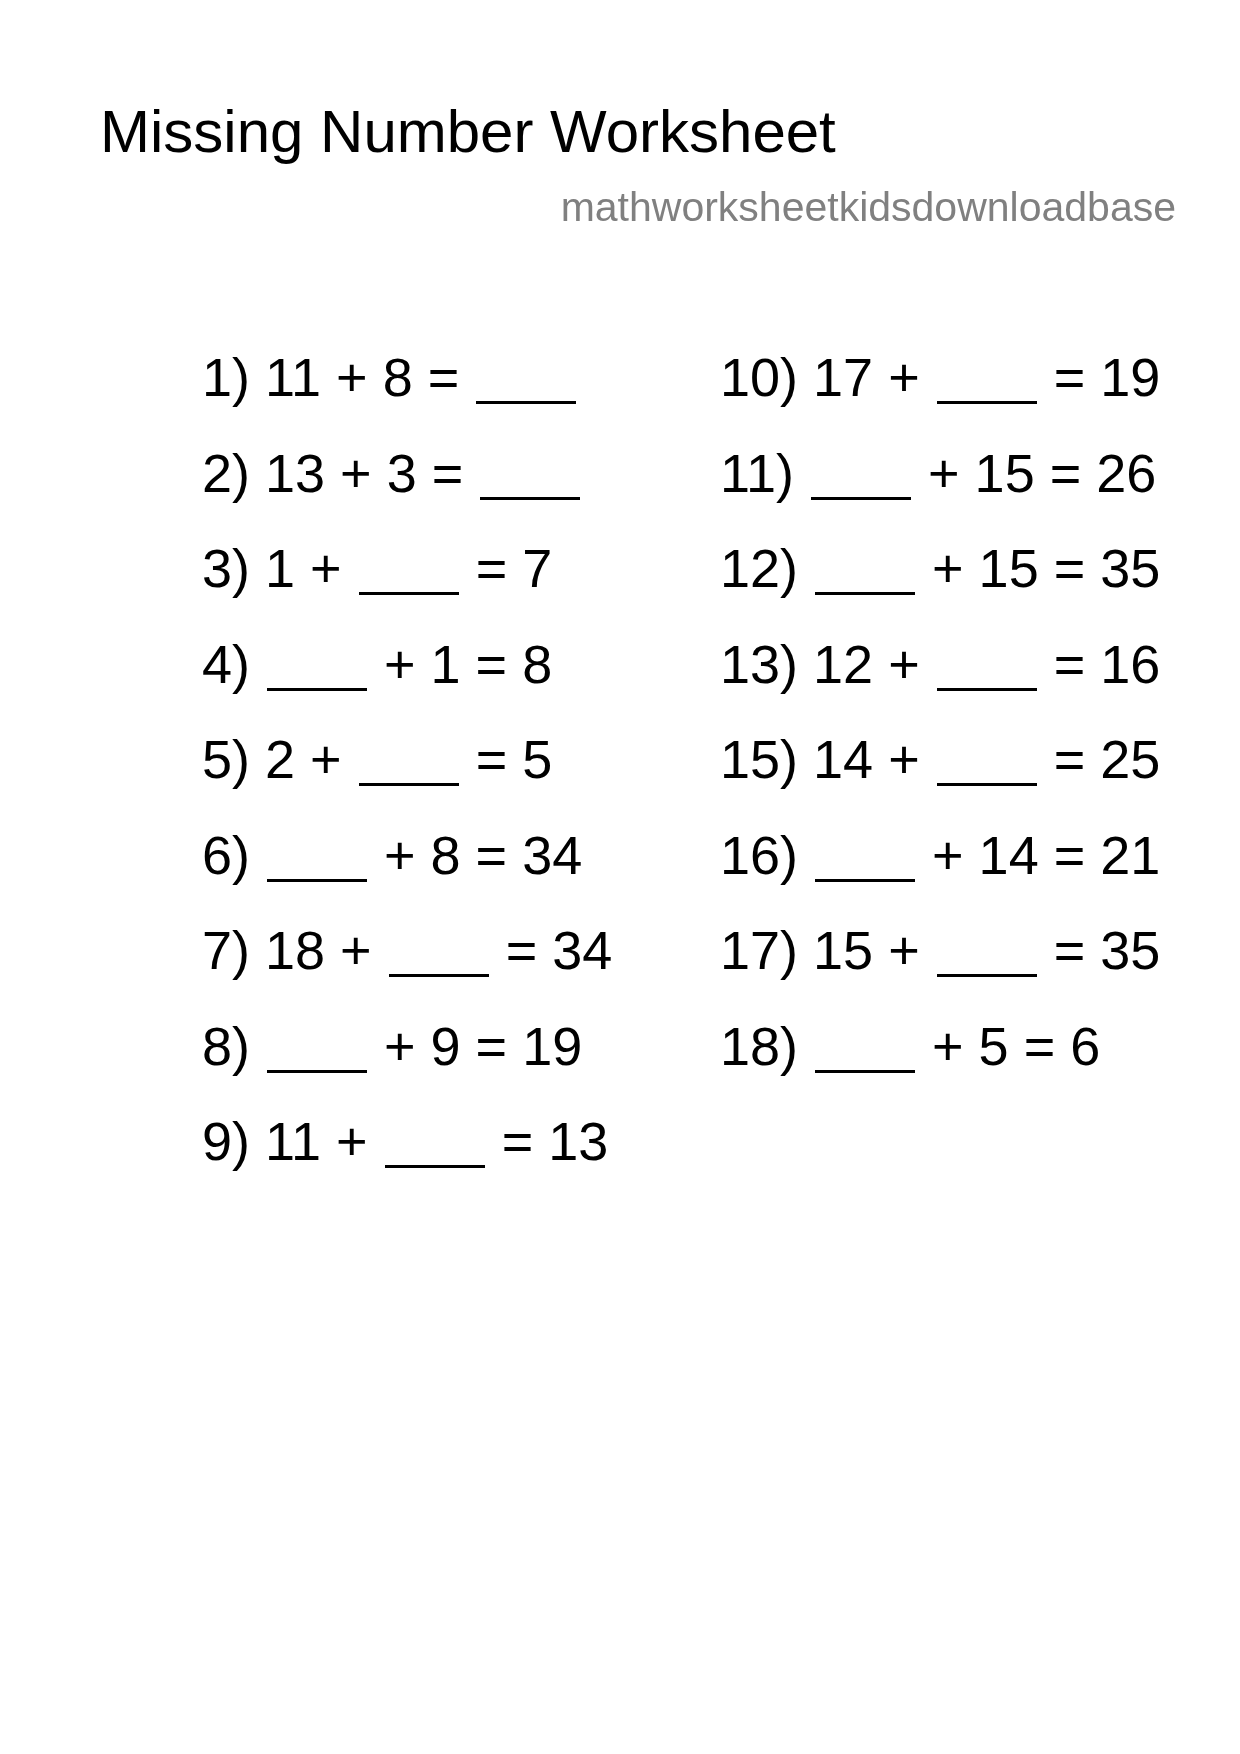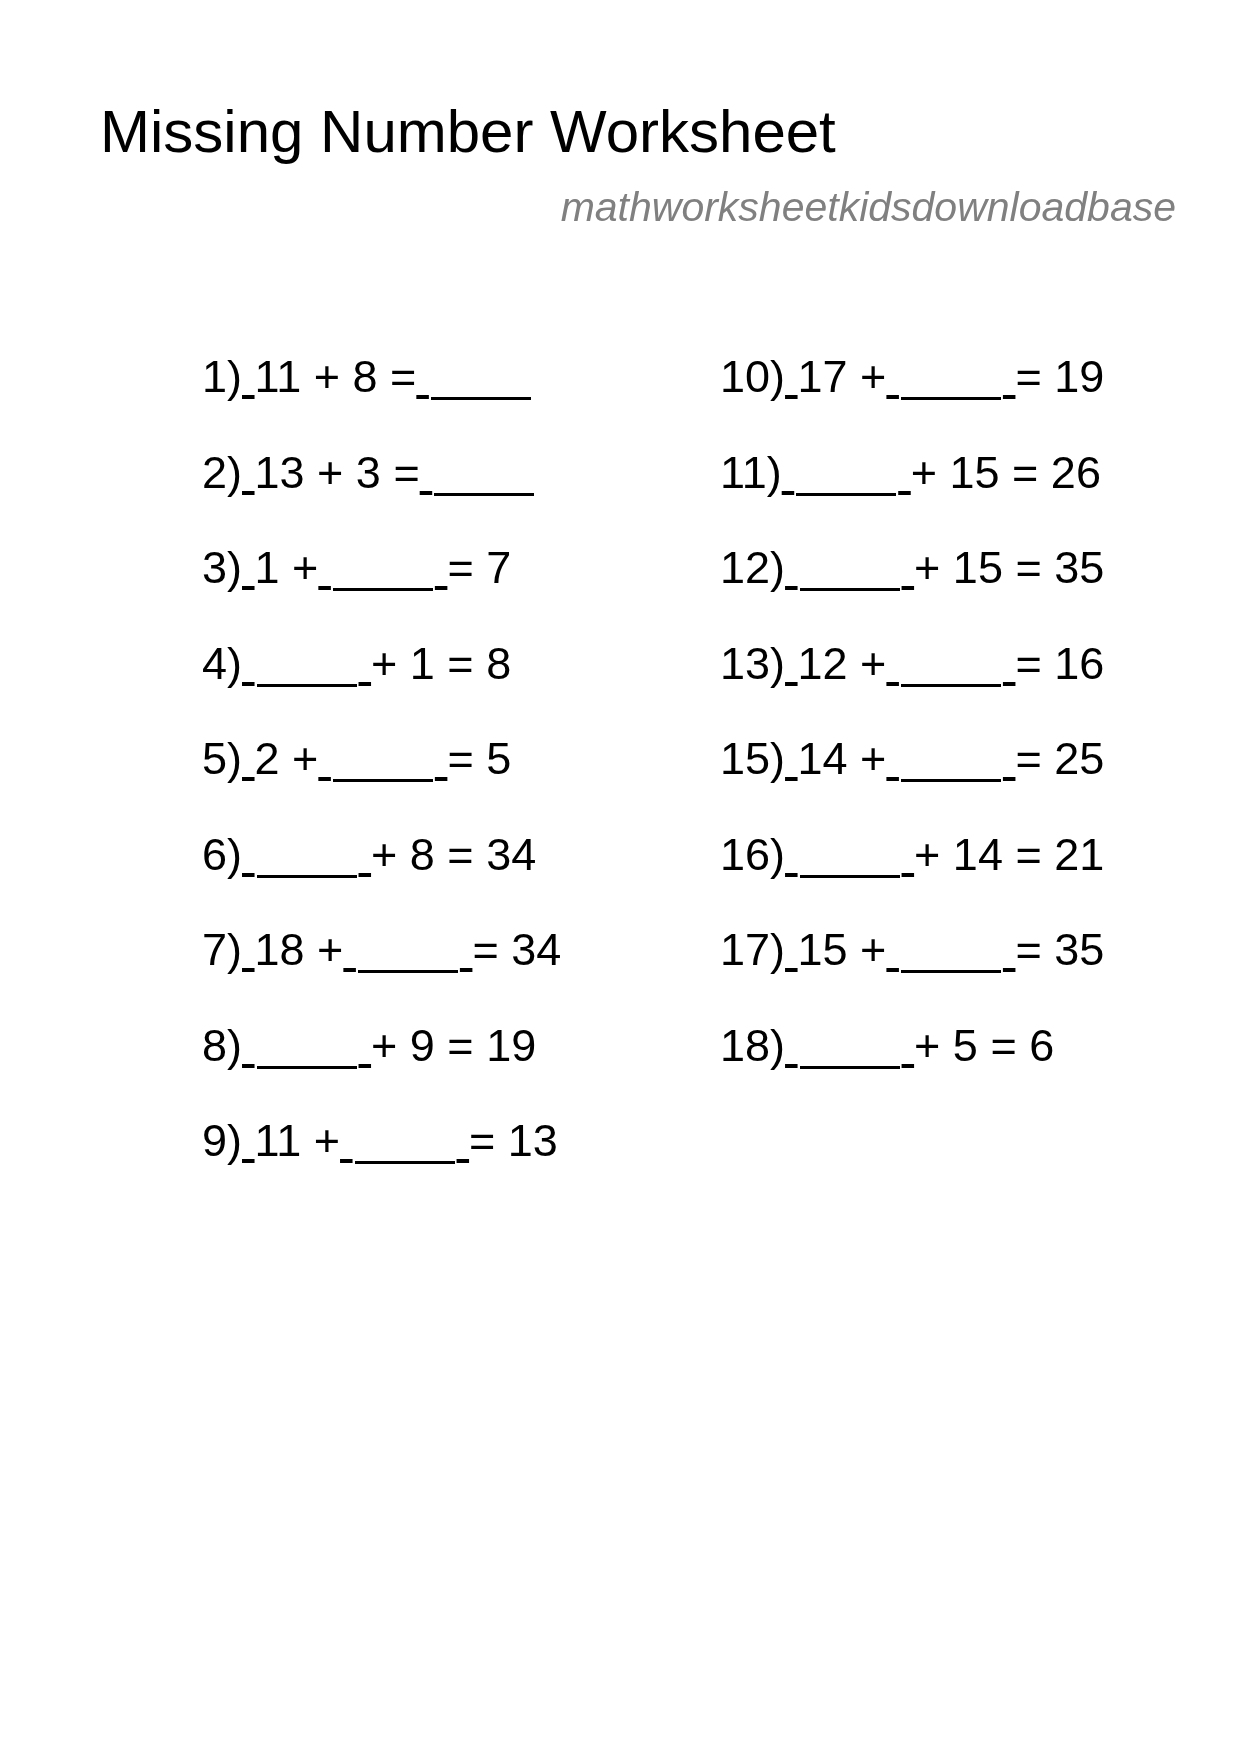--- a/index.html
+++ b/index.html
@@ -7,7 +7,7 @@
          font-family: "Liberation Sans", sans-serif; color: #000; }
   .title { position: absolute; left: 0; width: 1240px; top: 96px; 
            font-size: 60px; line-height: 72px; padding-left: 100px; box-sizing: border-box; }
-  .subtitle { position: absolute; right: 64px; top: 182px; font-size: 41px; line-height: 50px; color: #808080; font-style: italic; }
+  .subtitle { position: absolute; right: 64px; top: 182px; font-size: 41px; line-height: 50px; color: #808080; }
   .col { position: absolute; top: 352px; }
   .col.left { left: 202px; }
   .col.right { left: 720px; }

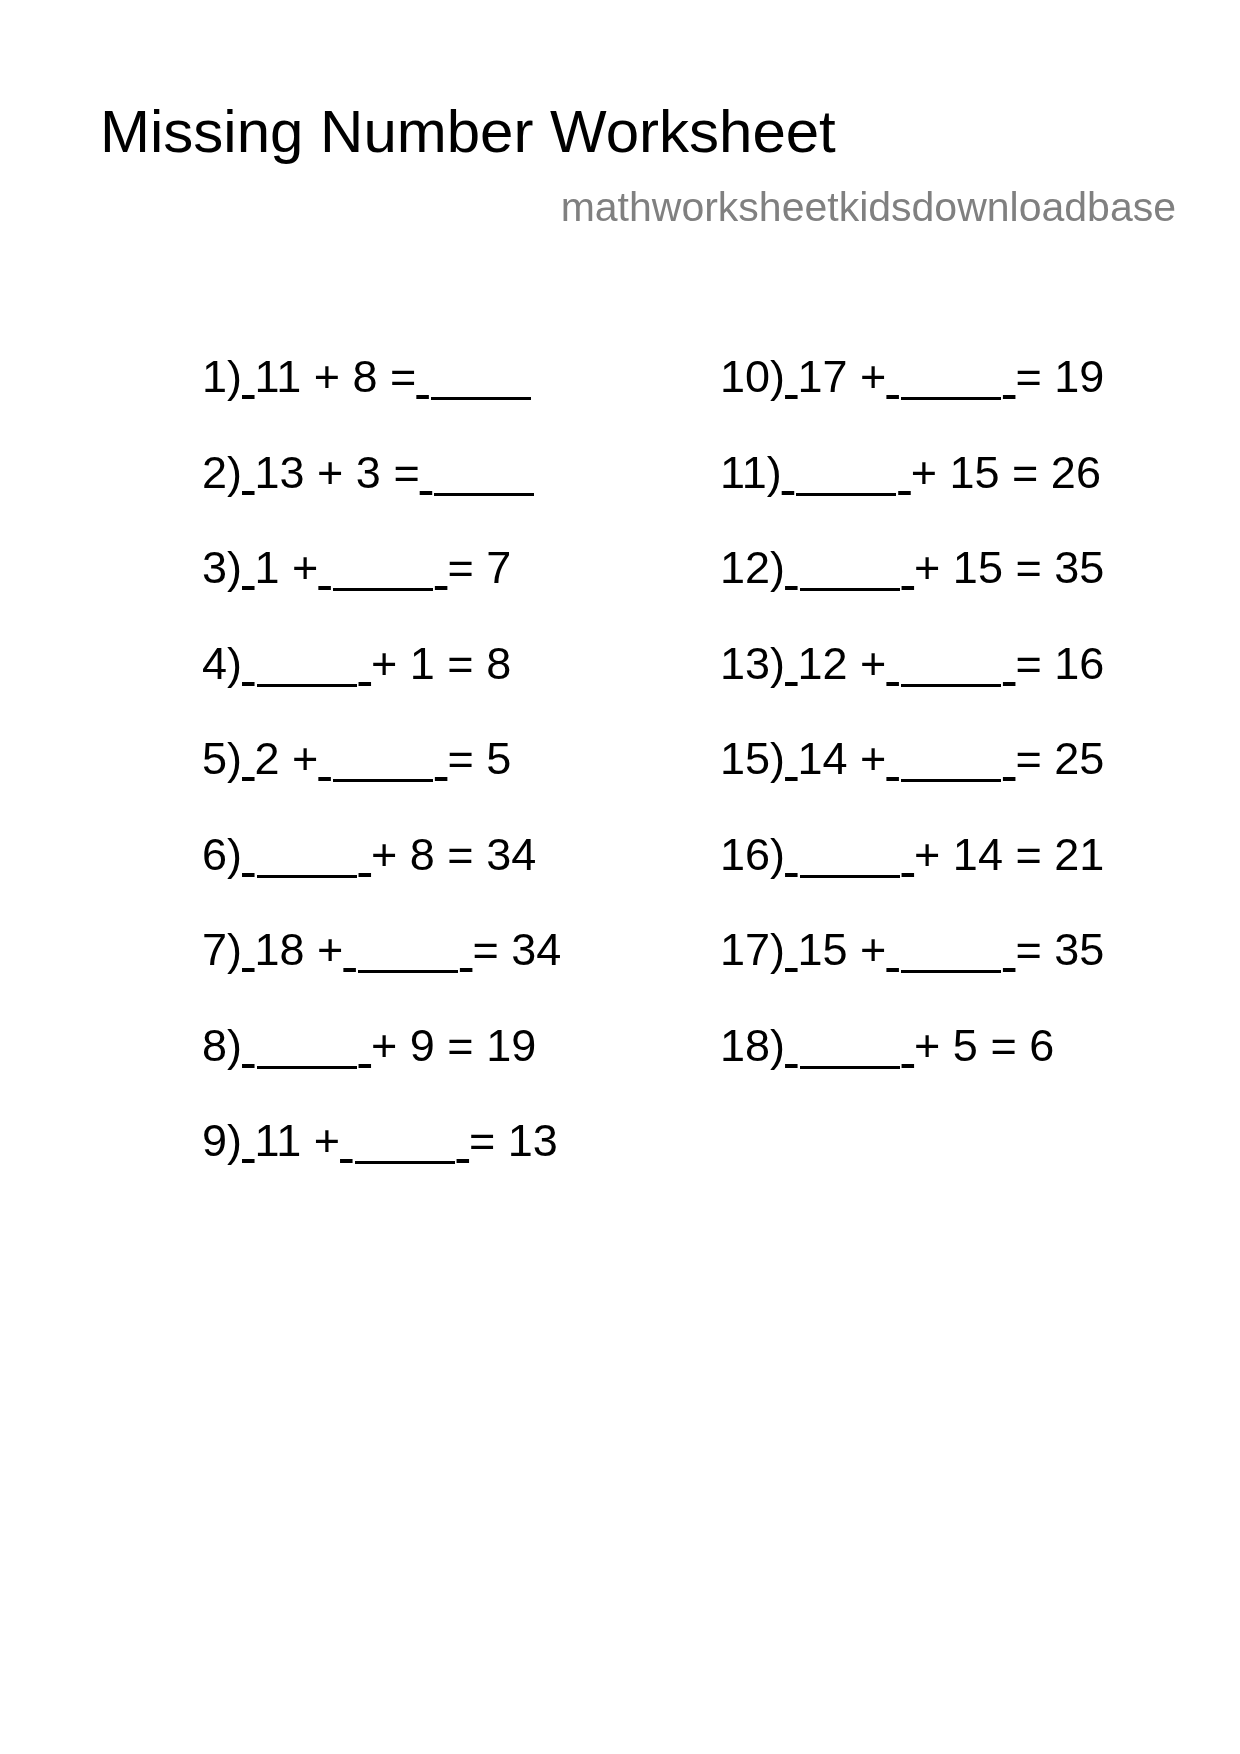--- a/index.html
+++ b/index.html
@@ -11,7 +11,7 @@
   .col { position: absolute; top: 352px; }
   .col.left { left: 202px; }
   .col.right { left: 720px; }
-  .problem { height: 95.5px; font-size: 45px; line-height: 50px; white-space: nowrap; text-decoration: underline; }
+  .problem { height: 95.5px; font-size: 54px; line-height: 50px; white-space: nowrap; }
   .problem span { display: inline-block; }
   .blank { display: inline-block; width: 100px; height: 40px; border-bottom: 3px solid #000;
            vertical-align: baseline; margin: 0 2px; box-sizing: border-box; position: relative; top: 8px; }

